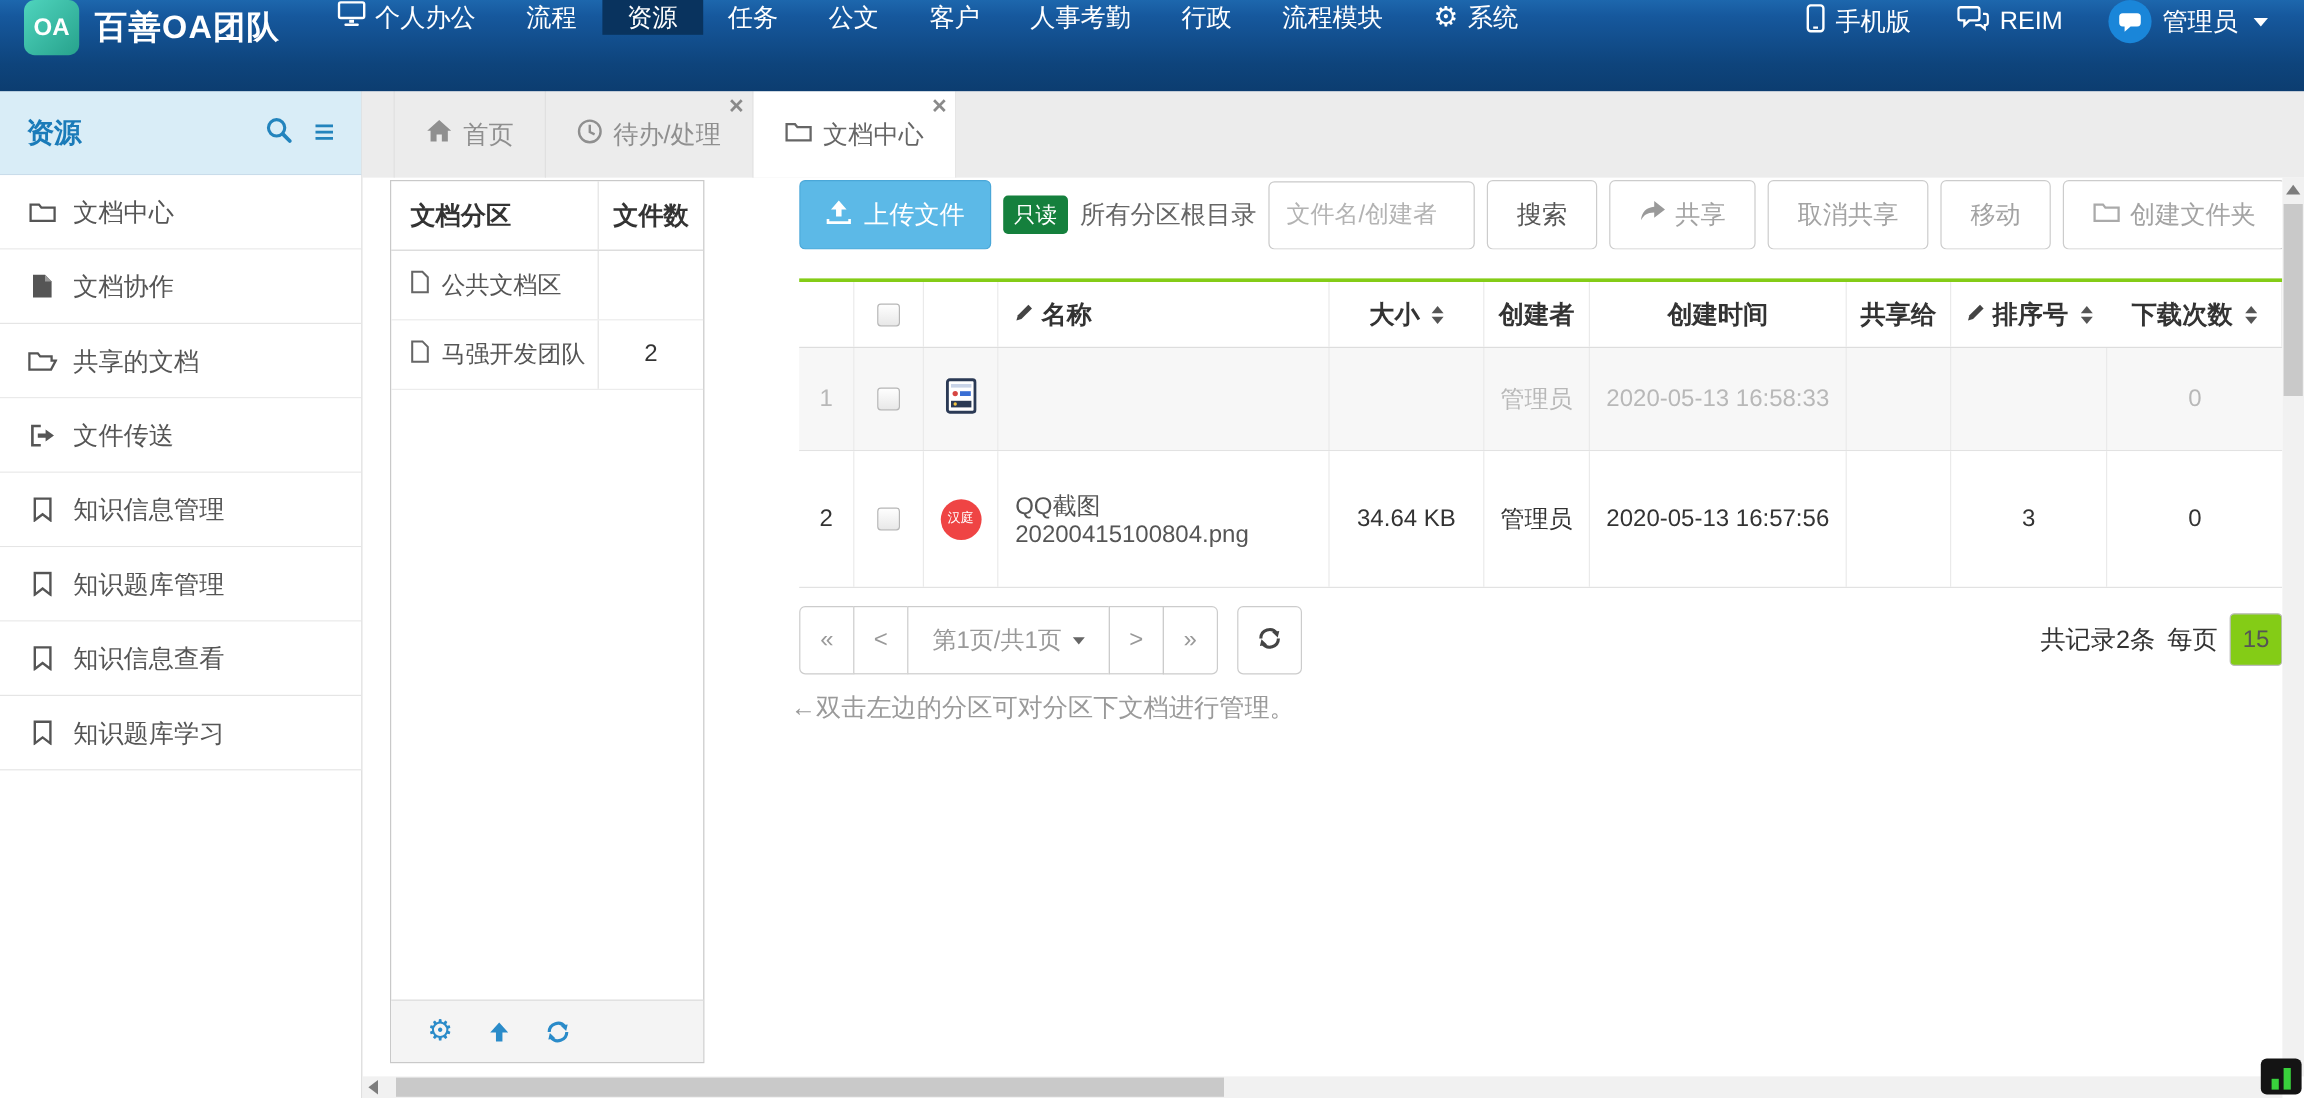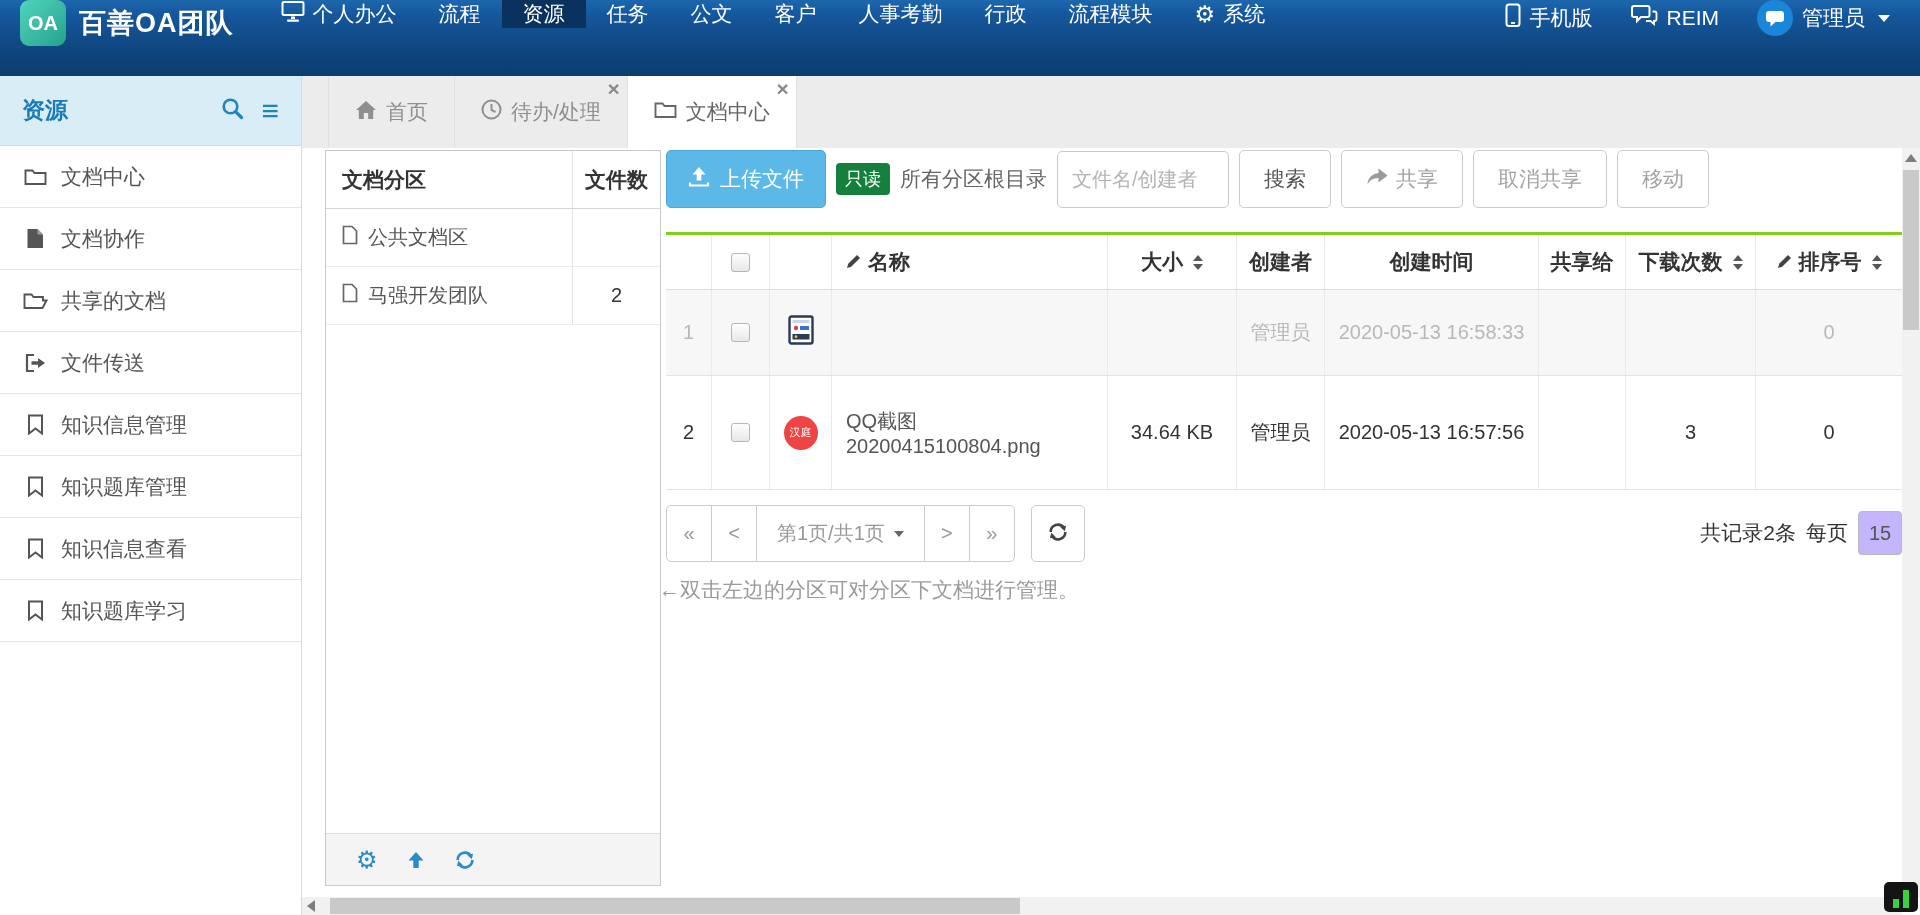--- a/index.html
+++ b/index.html
@@ -46,7 +46,7 @@
   .content { position:absolute; left:302px; top:148px; right:18px; bottom:18px; background:#fff; overflow:hidden; }
 
   
-  .partition-panel { position:absolute; left:23px; top:2px; width:336px; height:736px; border:1px solid #c9c9c9; background:#fff; }
+  .partition-panel { position:absolute; left:23px; top:2px; width:262px; height:736px; border:1px solid #c9c9c9; background:#fff; }
   .pp-row { display:grid; grid-template-columns:1fr 88px; height:58px; border-bottom:1px solid #ececec; }
   .pp-row.header { border-bottom:1px solid #d5d5d5; }
   .pp-name { display:flex; align-items:center; gap:10px; padding-left:16px; font-size:20px; color:#555; }

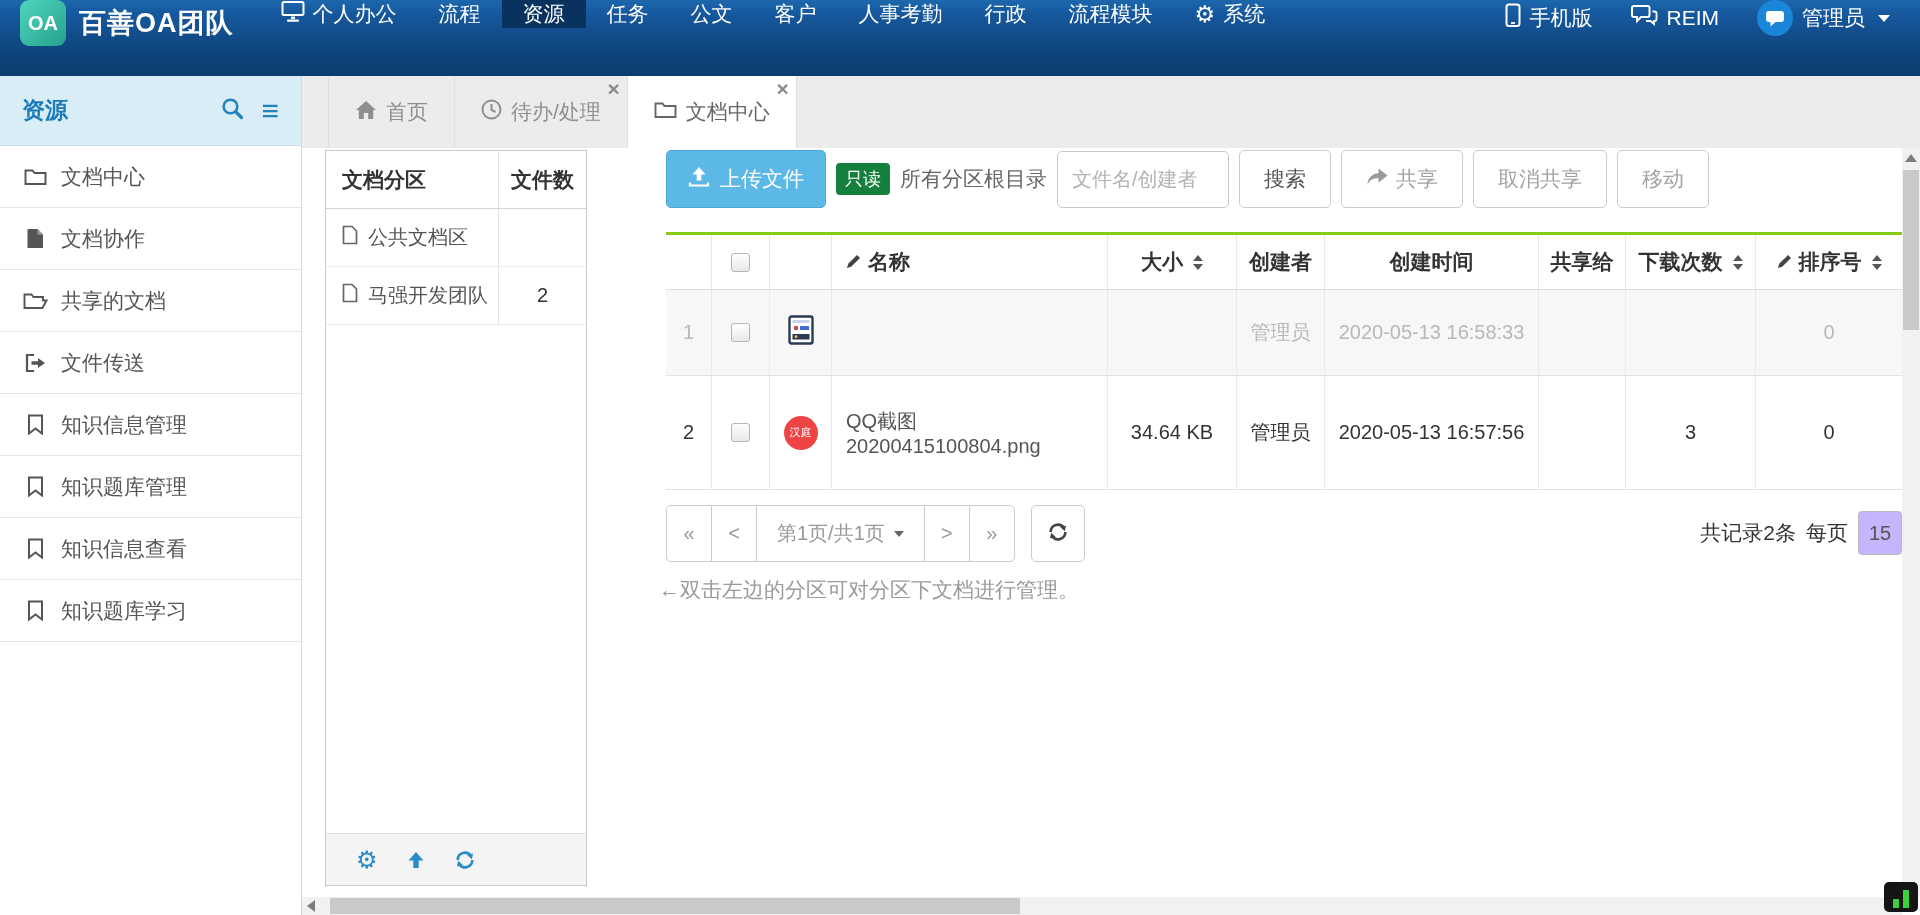--- a/index.html
+++ b/index.html
@@ -366,6 +366,12 @@
       </button>
       <button class="btn">取消共享</button>
       <button class="btn">移动</button>
+      <button class="btn">
+        <span><svg width="23" height="19" viewBox="0 0 23 19">
+              <path d="M1.5 17 V3.5 h7 l2 2.5 h11 V17 z" fill="none" stroke="#aaa" stroke-width="1.9"></path>
+            </svg></span>
+        <span>创建文件夹</span>
+      </button>
 
     </div>
 

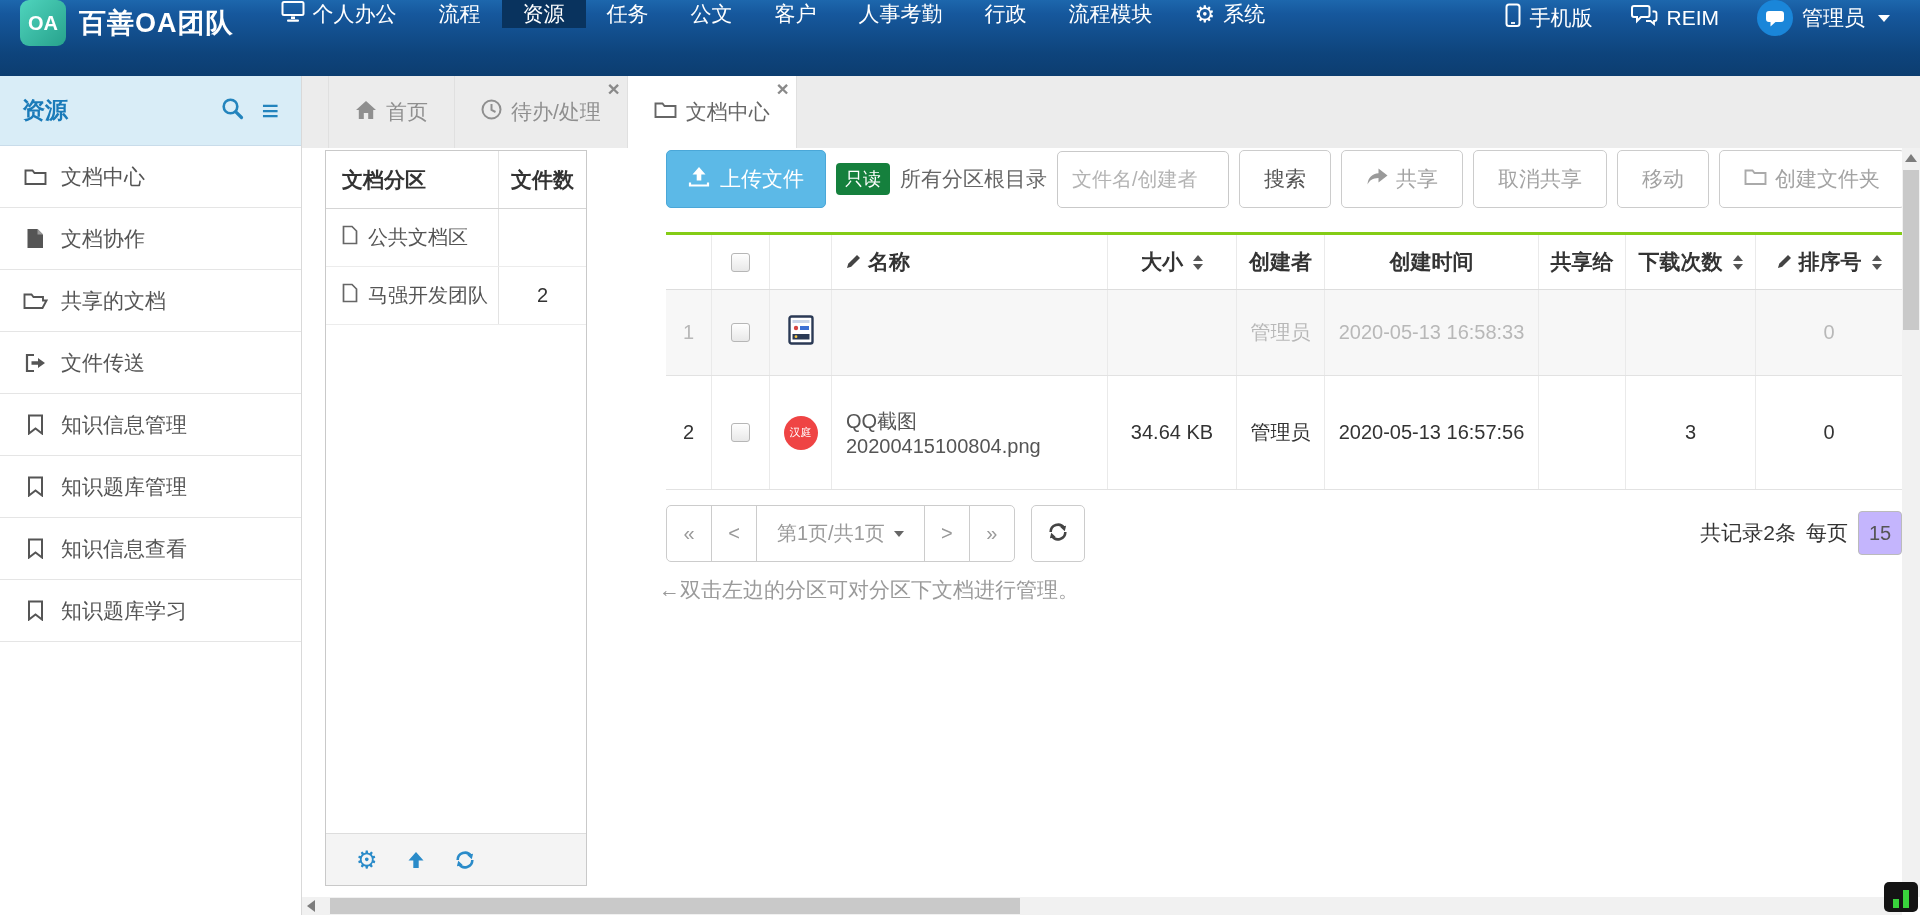--- a/index.html
+++ b/index.html
@@ -404,18 +404,18 @@
         <div class="tcell">
             <span>共享给</span>
           </div>
-        <div class="tcell">
-          <span>下载次数</span>
-          <span class="sort">
-              <i class="up"></i>
-              <i class="down"></i>
-            </span>
-        </div>
         <div class="tcell last">
           <span><svg width="16" height="16" viewBox="0 0 16 16">
                 <path d="M1 15 l1.2-4.2 L11 2 l3 3 -8.8 8.8 z" fill="#444"></path>
               </svg></span>
           <span>排序号</span>
+          <span class="sort">
+              <i class="up"></i>
+              <i class="down"></i>
+            </span>
+        </div>
+        <div class="tcell">
+          <span>下载次数</span>
           <span class="sort">
               <i class="up"></i>
               <i class="down"></i>

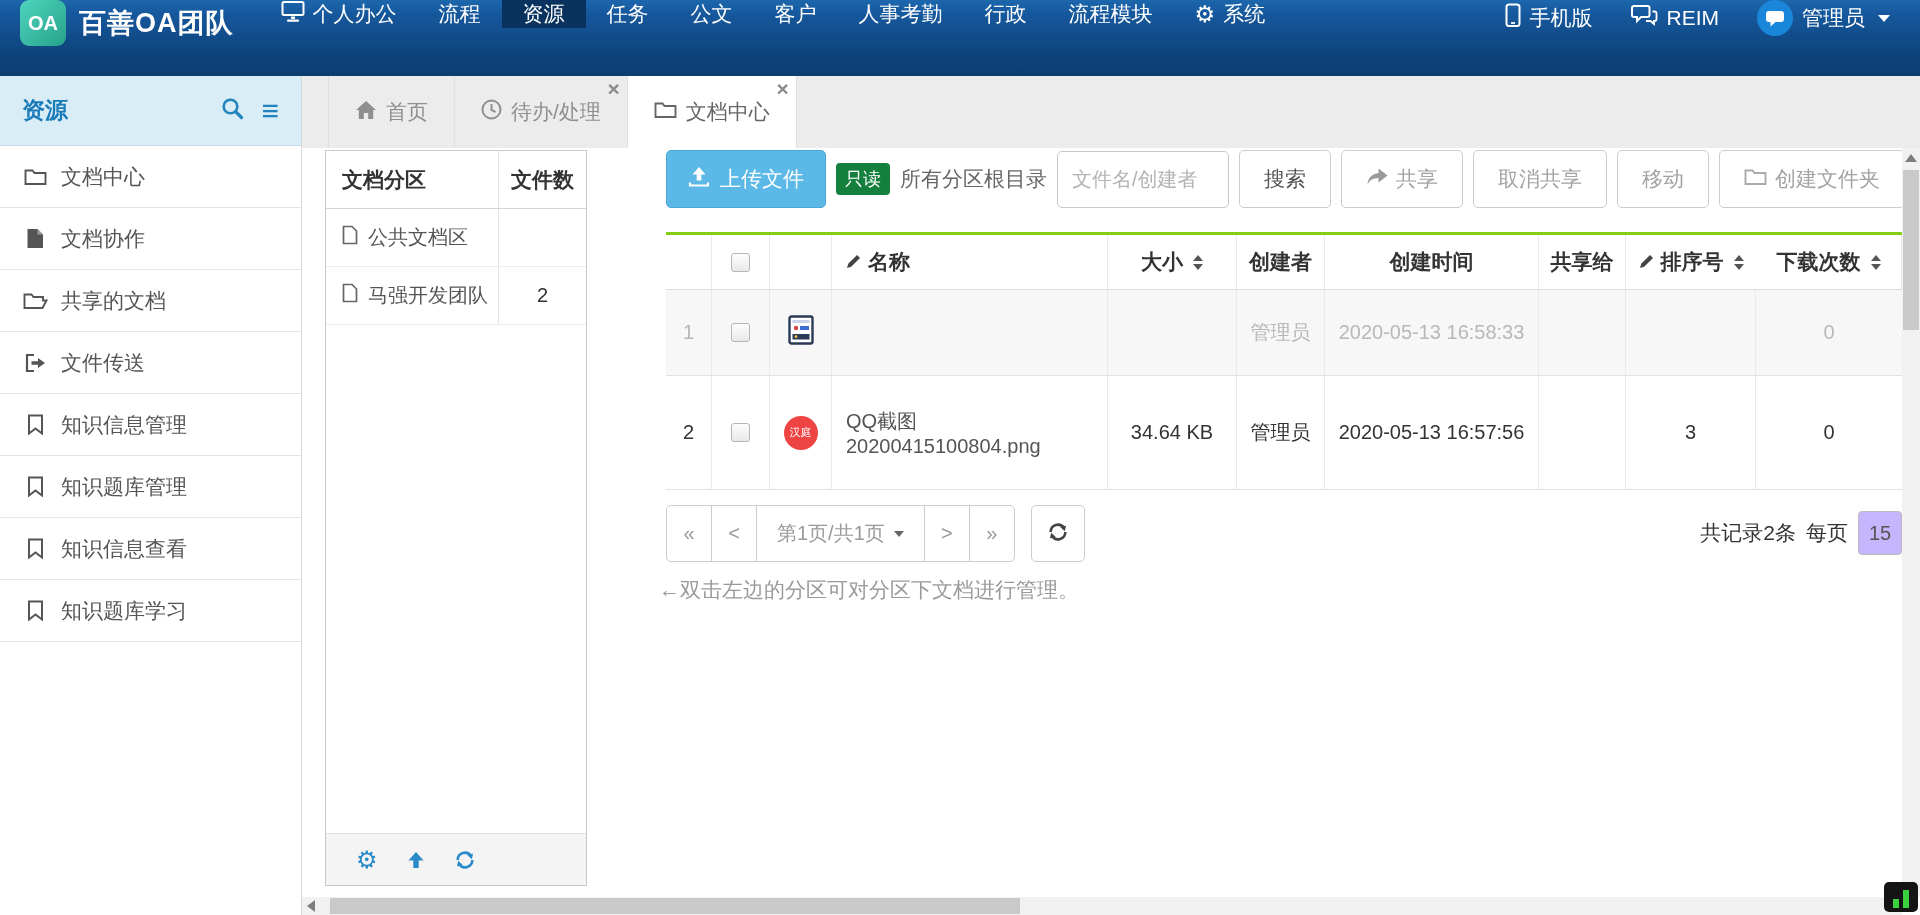--- a/index.html
+++ b/index.html
@@ -110,7 +110,7 @@
     display:flex; align-items:center; justify-content:center; cursor:pointer; }
 
   .records-info { position:absolute; right:0; top:363px; display:flex; align-items:center; gap:10px; font-size:21px; color:#333; }
-  .per-page-box { width:44px; height:44px; border:1px solid #bbb; border-radius:4px; background:#c4b5fd; display:flex;
+  .per-page-box { width:44px; height:44px; border:1px solid #bbb; border-radius:4px; background:#84cc16; display:flex;
     align-items:center; justify-content:center; font-size:20px; color:#555; cursor:pointer; }
   .hint-note { position:absolute; left:357px; top:428px; font-size:21px; color:#9a9a9a; }
 

